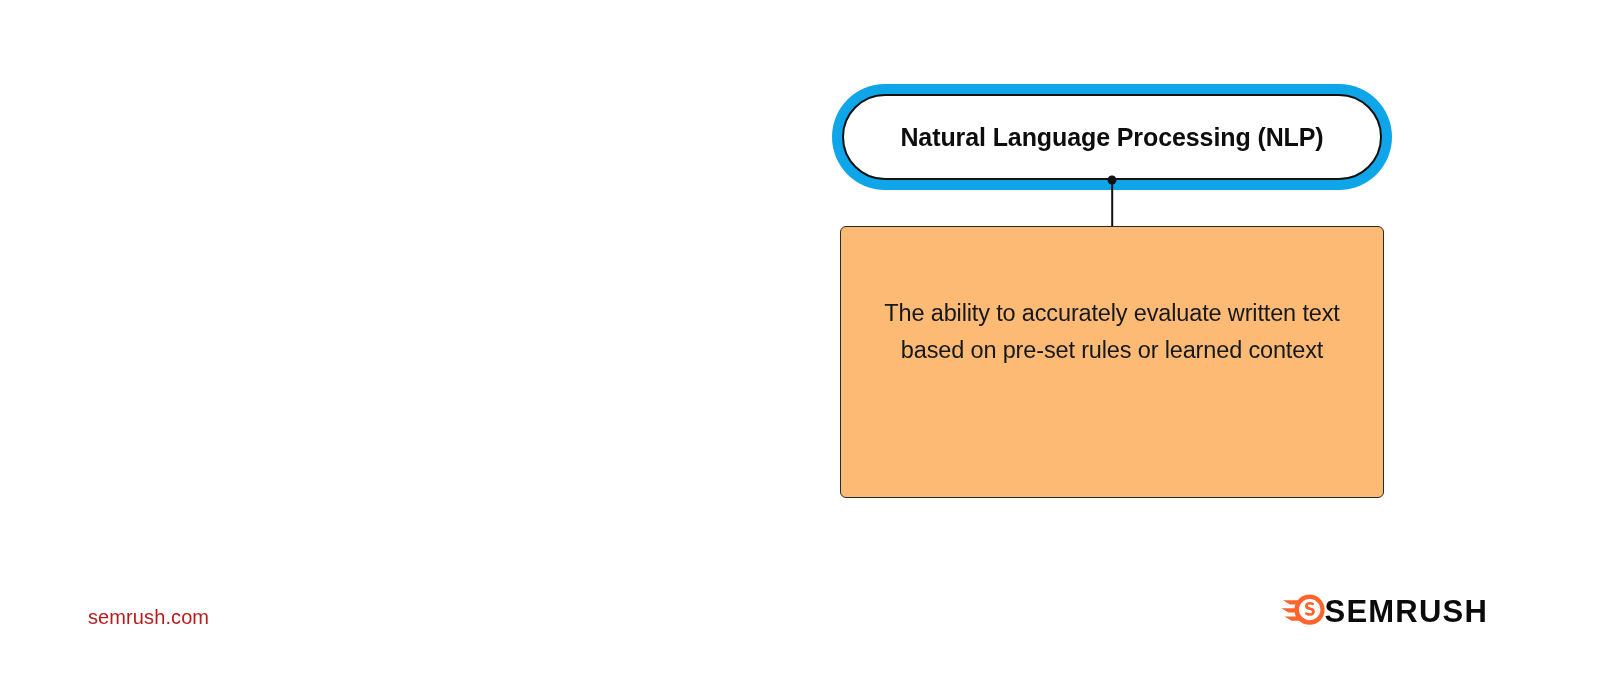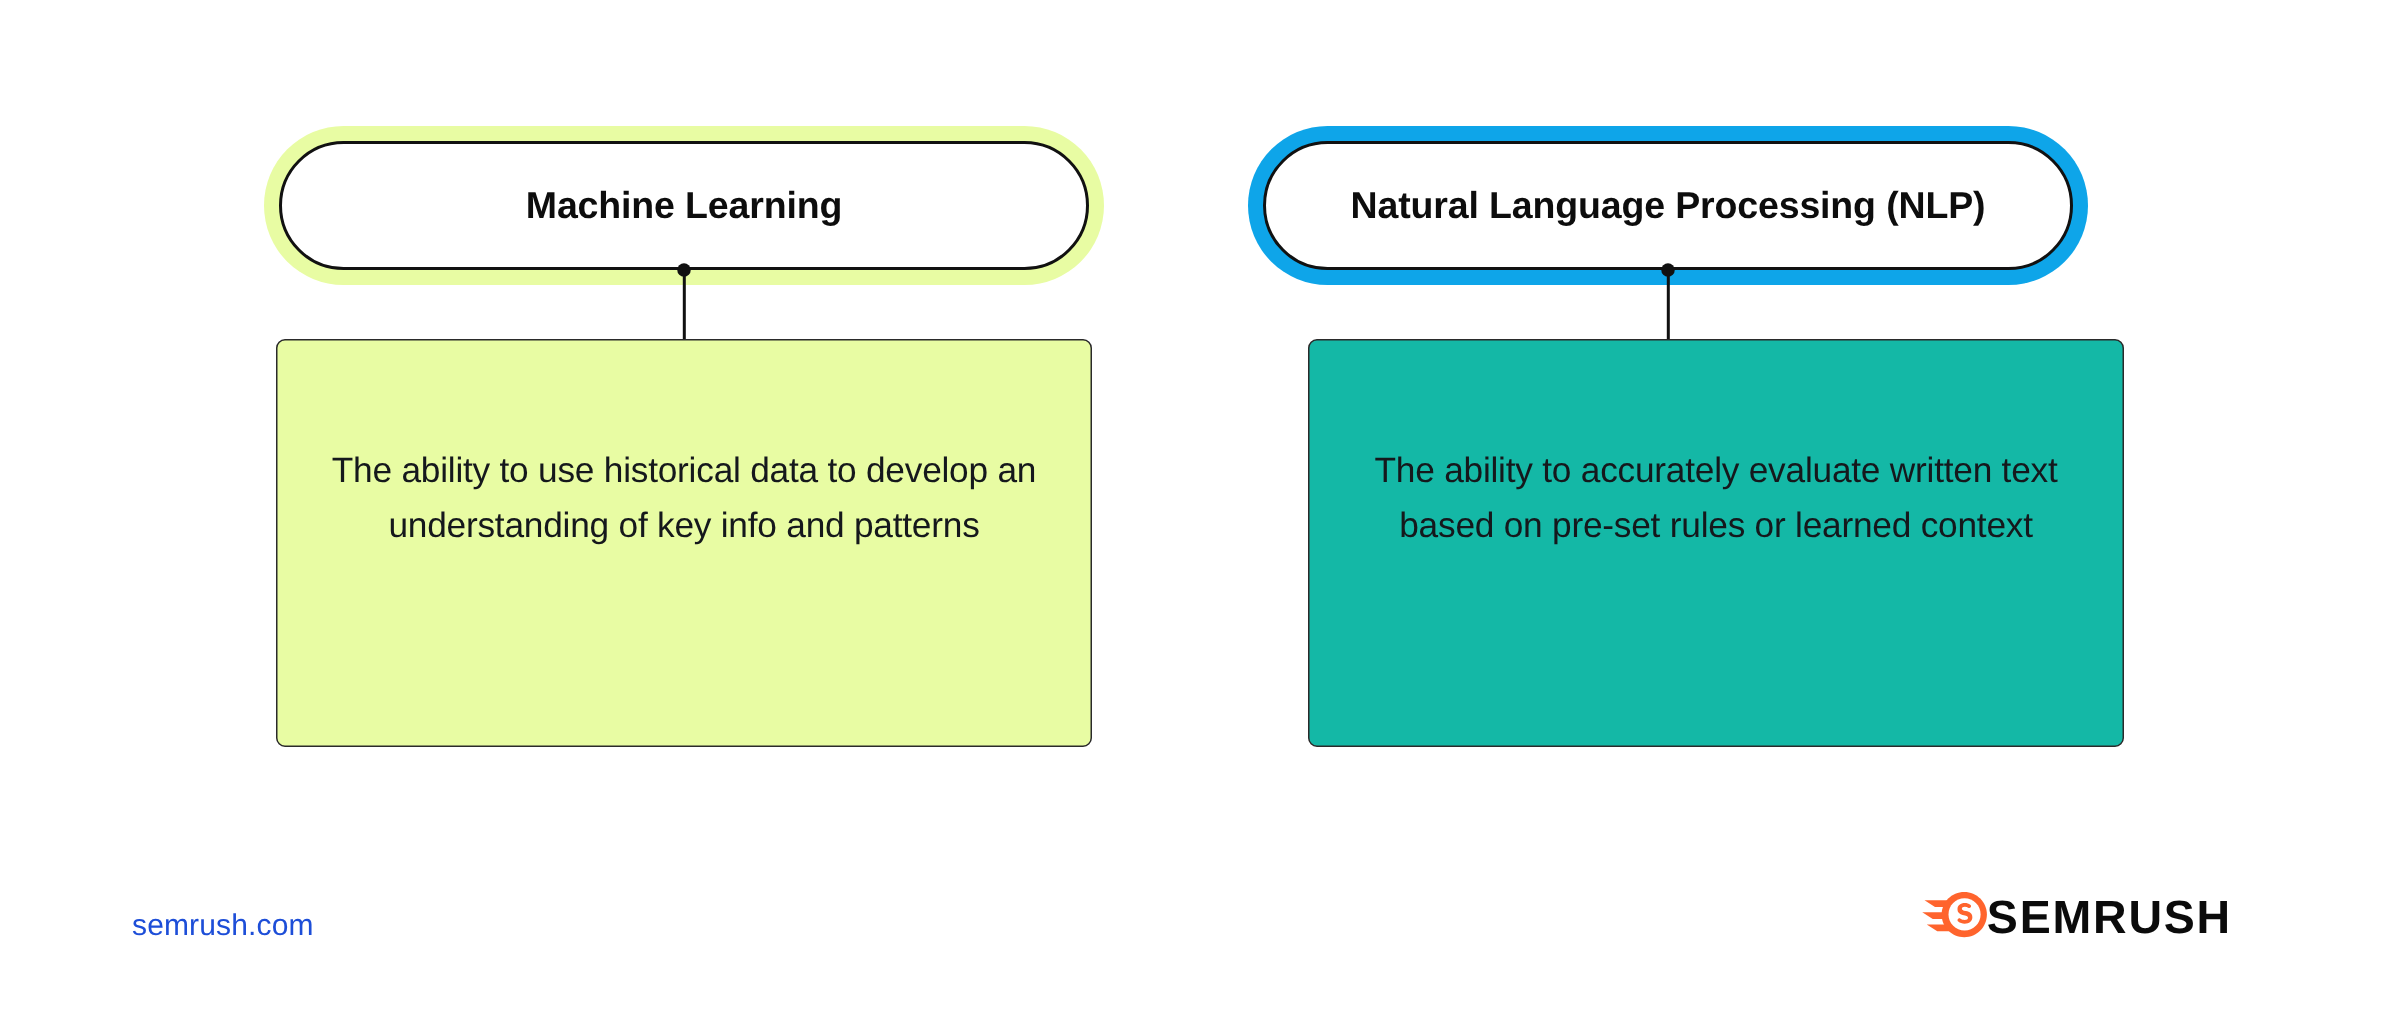--- a/index.html
+++ b/index.html
@@ -158,23 +158,6 @@
 
 <div class="canvas">
 
-  <div class="column left">
-
-    <div class="pill-wrap glow-lime">
-      <div class="pill">
-        <span class="pill-label">Machine Learning</span>
-      </div>
-    </div>
-
-    <div class="connector">
-      <span class="dot"></span>
-      <span class="stem"></span>
-    </div>
-
-    <div class="card fill-lime">
-      <p class="card-text">The ability to use historical data to develop an understanding of key info and patterns</p>
-    </div>
-  </div>
 
   <div class="column right">
 

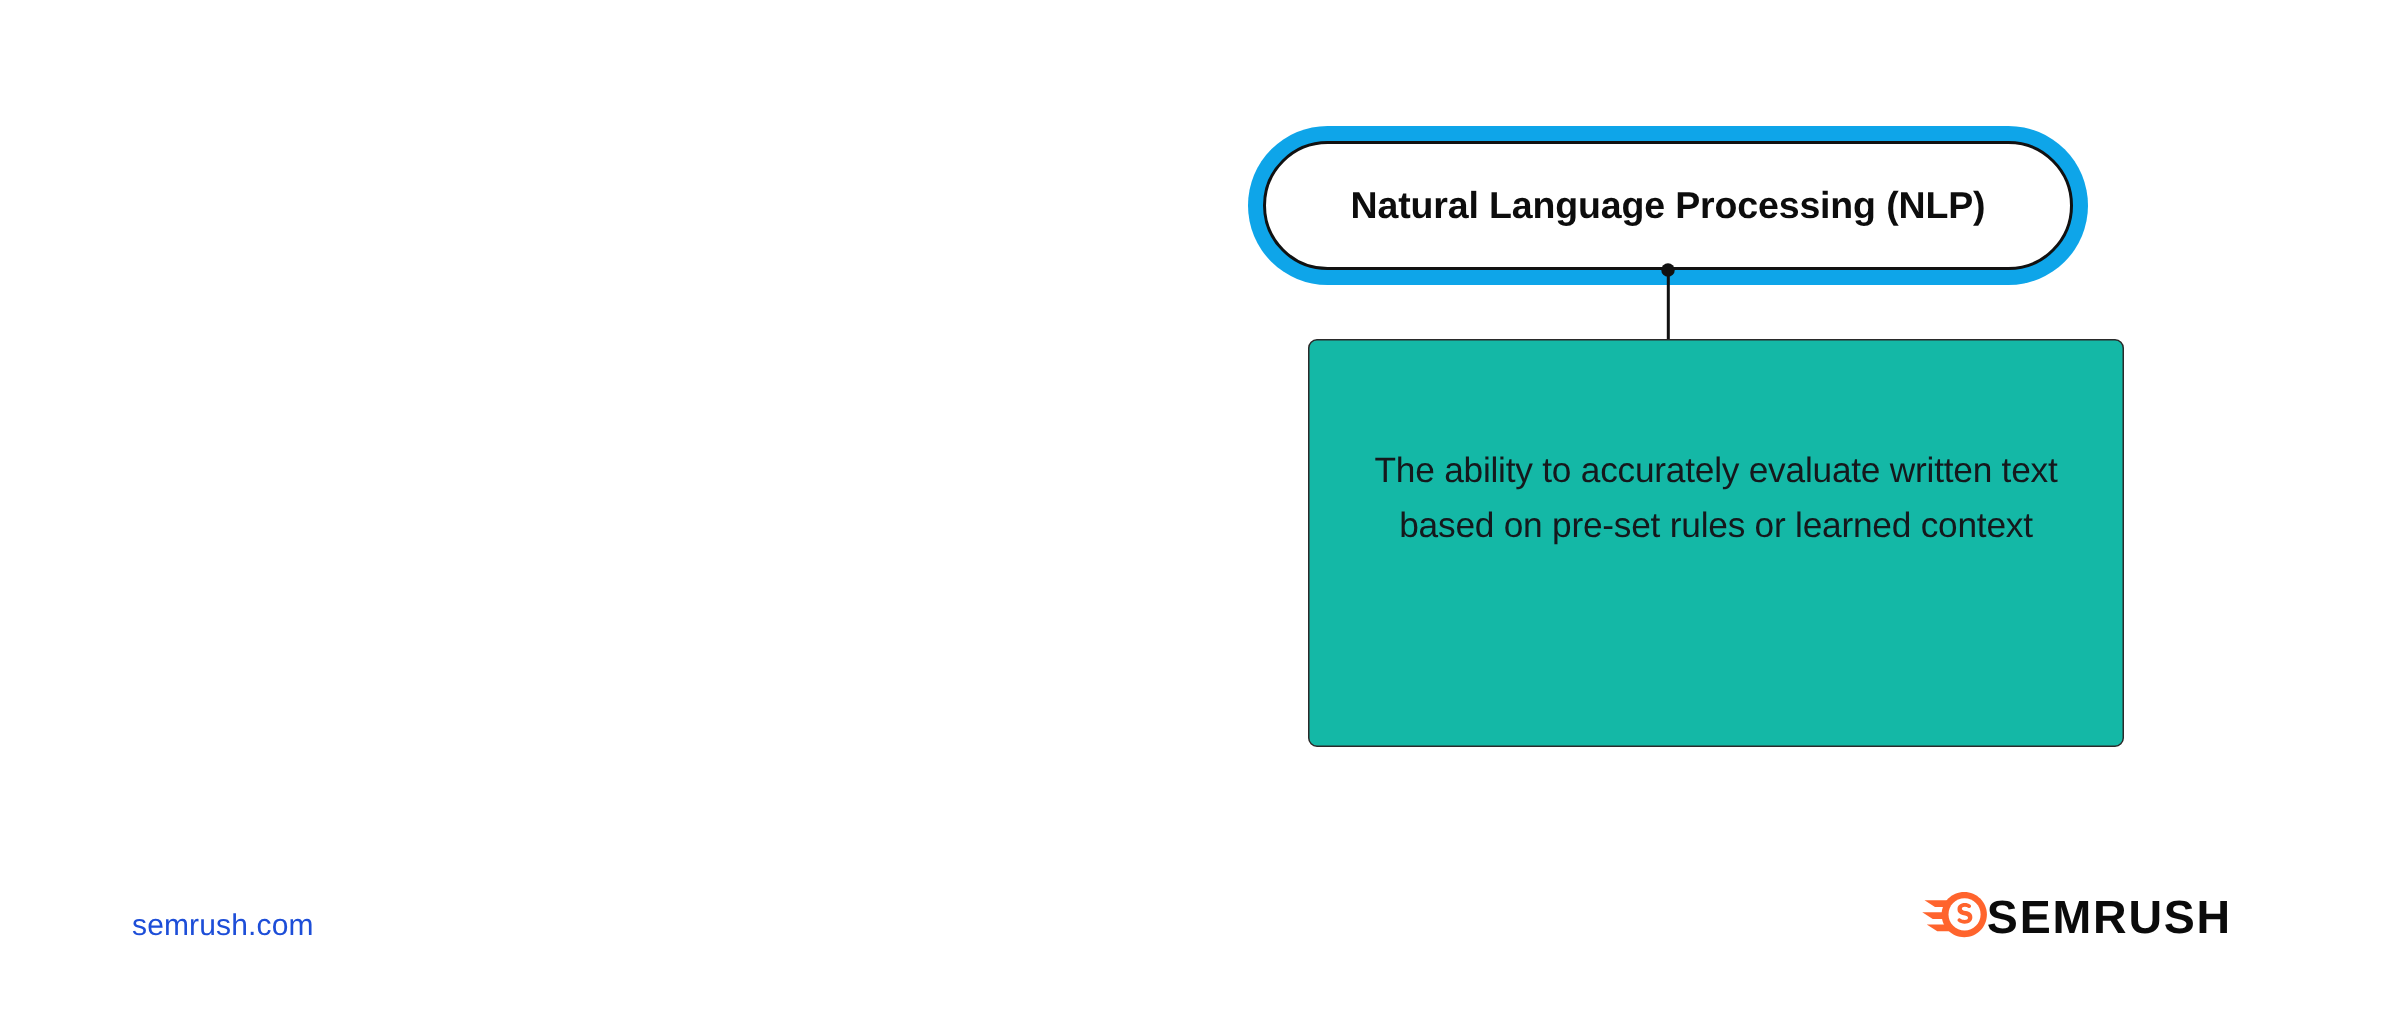--- a/index.html
+++ b/index.html
@@ -105,7 +105,7 @@
     padding: 44px 34px 0 34px;
   }
   .card.fill-lime { background: #E8FCA3; }
-  .card.fill-blue { background: #14b8a6; margin-left: 32px; }
+  .card.fill-blue { background: #fdba74; }
 
   .card-text {
     font-size: 23.5px;

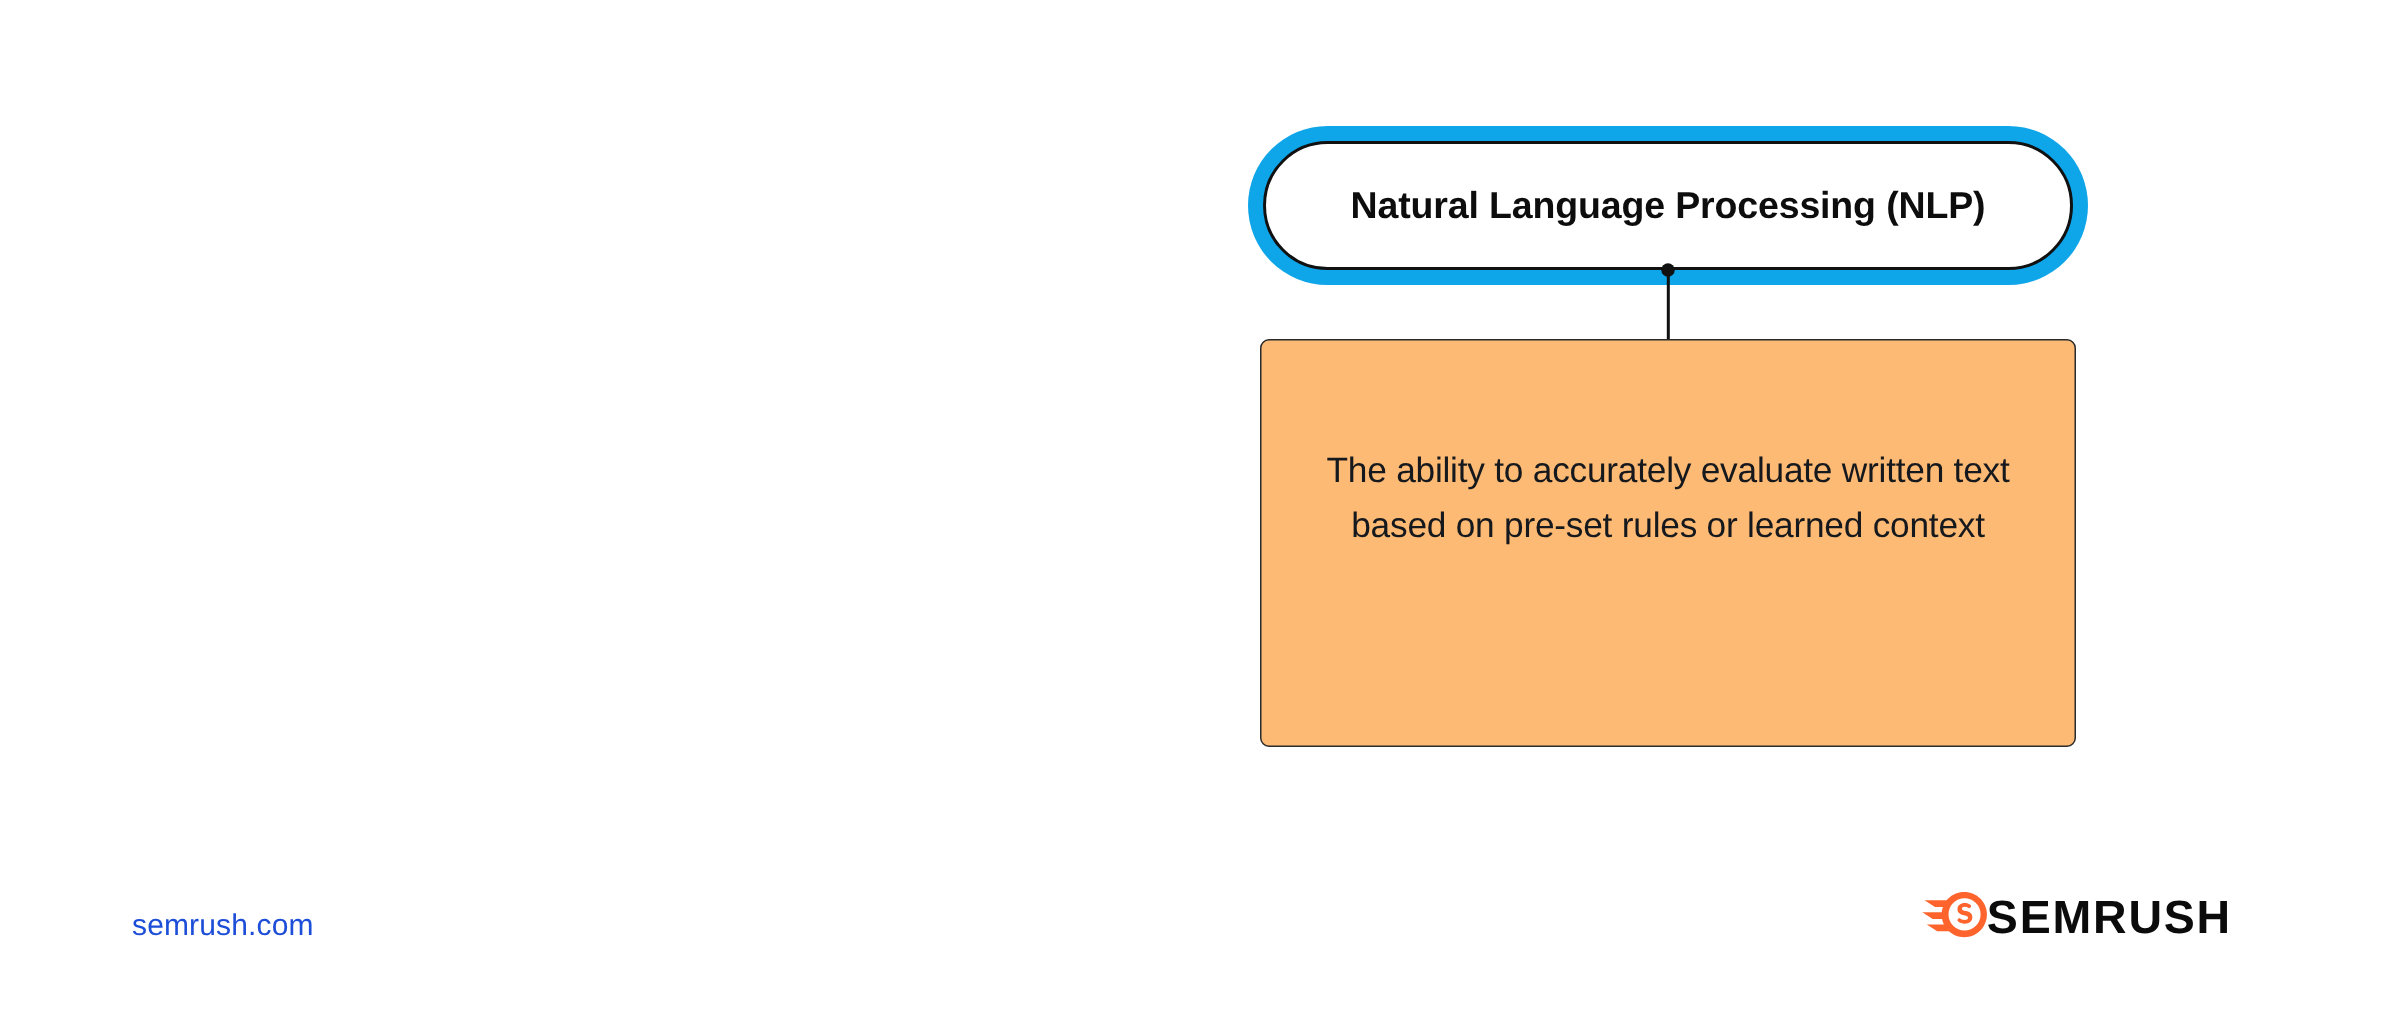--- a/index.html
+++ b/index.html
@@ -129,7 +129,7 @@
     left: 88px;
     top: 36px;
     font-size: 20px;
-    color: #1d4ed8;
+    color: #b91c1c;
     letter-spacing: 0.1px;
   }
   .brand {

